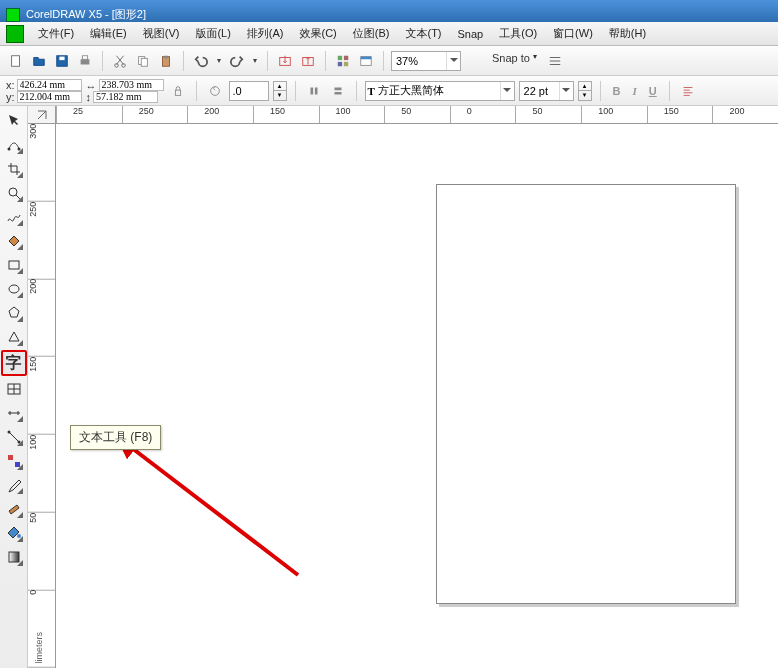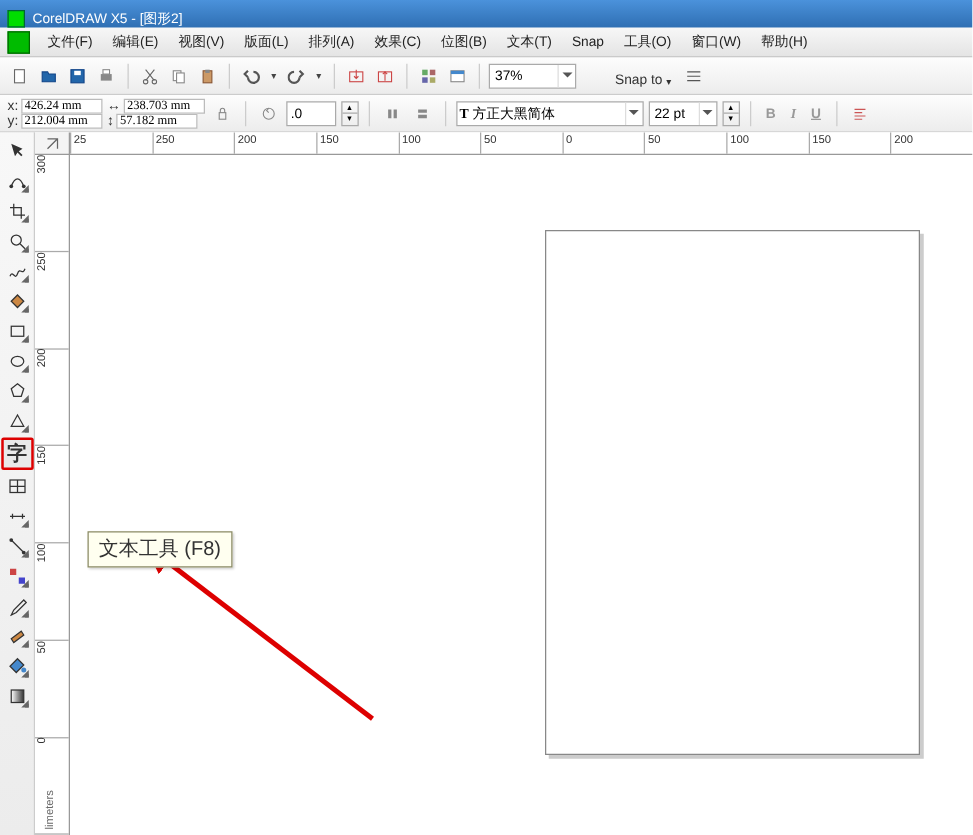--- a/index.html
+++ b/index.html
@@ -22,7 +22,7 @@
 .dd { width: 14px; height: 18px; display: flex; align-items: center; justify-content: center; border-left: 1px solid #ddd; margin-left: auto; }
 .dd::after { content:""; border: 4px solid transparent; border-top-color:#555; margin-top:3px; }
 .zoom { width: 70px; height: 20px; border: 1px solid #aaa; background: #fff; display: flex; align-items: center; padding-left: 4px; gap: 16px; }
-.snap { height: 20px; border: 1px solid transparent; display: flex; align-items: flex-end; padding: 0 4px; color: #333; }
+.snap { height: 20px; border: 1px solid transparent; display: flex; align-items: flex-start; padding: 0 4px; color: #333; }
 .txtbtn { color:#999; font-weight:bold; padding:0 4px; }
 
 .workspace { position: absolute; top: 106px; left: 0; right: 0; bottom: 0; display: flex; }

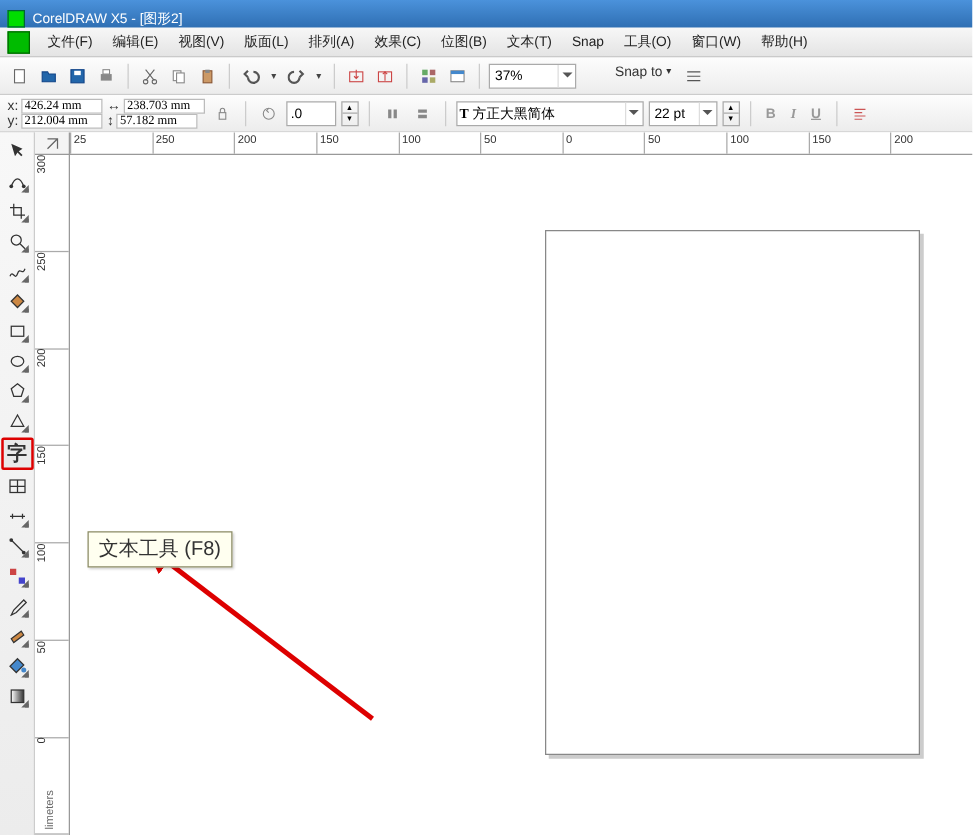--- a/index.html
+++ b/index.html
@@ -36,7 +36,7 @@
 
 .canvaszone { flex: 1; position: relative; background: #fff; }
 .ruler-h { position: absolute; top: 0; left: 28px; right: 0; height: 18px; background: #fff; border-bottom: 1px solid #999; display: flex; }
-.ruler-h .tick { flex: 1; border-left: 1px solid #aaa; font-size: 9px; color: #333; padding-left: 2px; position: relative; }
+.ruler-h .tick { flex: 1; border-left: 1px solid #aaa; font-size: 9px; color: #333; padding-left: 16px; position: relative; }
 .ruler-corner { position:absolute; top:0; left:0; width:28px; height:18px; background:#f4f4f4; border-right:1px solid #999; border-bottom:1px solid #999; display:flex; align-items:center; justify-content:center; }
 .ruler-corner svg { width:12px; height:12px; }
 .ruler-v { position: absolute; top: 18px; left: 0; bottom: 0; width: 28px; background: #fff; border-right: 1px solid #999; display: flex; flex-direction: column; }

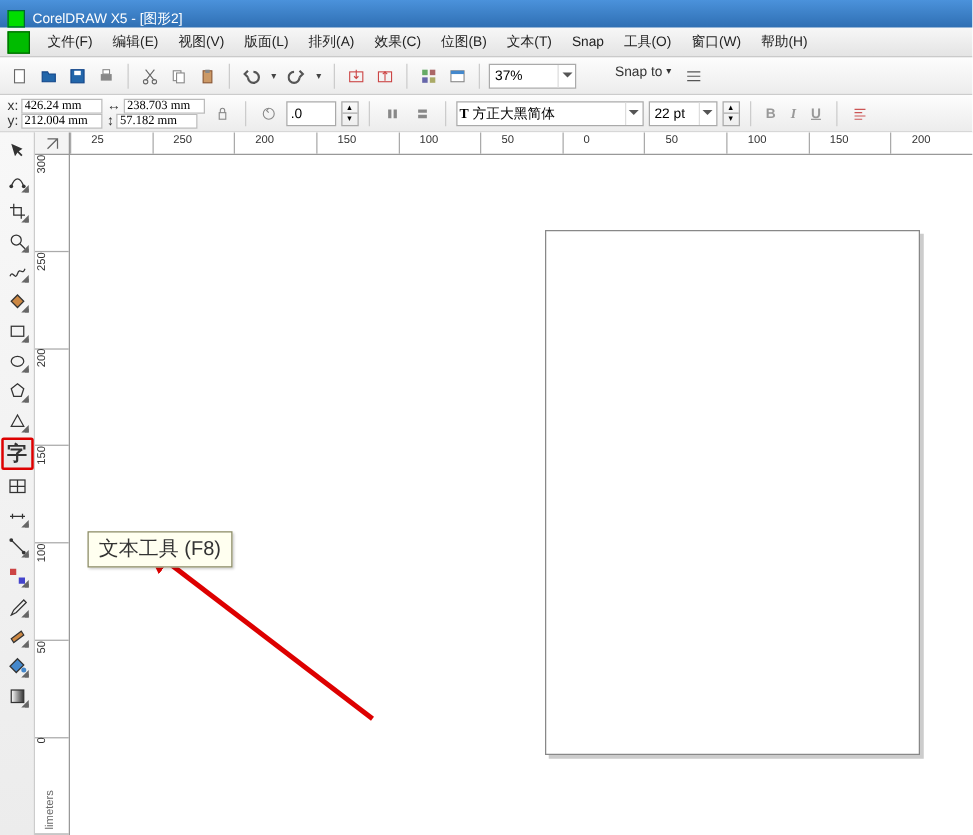--- a/index.html
+++ b/index.html
@@ -44,7 +44,7 @@
 .canvas { position: absolute; top: 18px; left: 28px; right: 0; bottom: 0; background: #fff; }
 .page { position: absolute; left: 380px; top: 60px; width: 300px; height: 420px; background: #fff; border: 1px solid #888; box-shadow: 3px 3px 0 #ccc; }
 
-.tooltip { position: absolute; left: 70px; top: 425px; background: #fffff0; border: 1px solid #8a8a66; padding: 3px 8px; font-size: 16px; color: #333; z-index: 10; box-shadow: 1px 1px 2px rgba(0,0,0,0.2); }
+.tooltip { position: absolute; left: 70px; top: 425px; background: #fffff0; border: 1px solid #8a8a66; padding: 3px 8px; font-size: 12px; color: #333; z-index: 10; box-shadow: 1px 1px 2px rgba(0,0,0,0.2); }
 .arrow { position: absolute; left: 118px; top: 435px; z-index: 5; }
 .millim { position:absolute; bottom:4px; left:6px; font-size:9px; color:#666; writing-mode:vertical-rl; transform:rotate(180deg); }
 </style>

